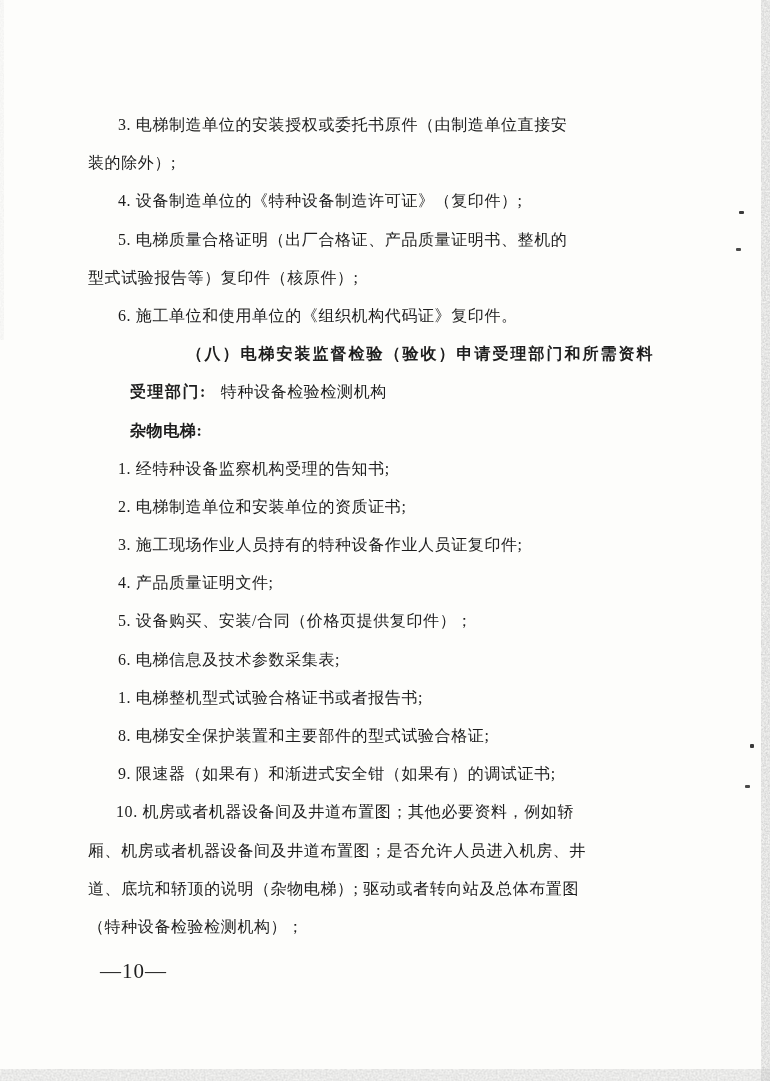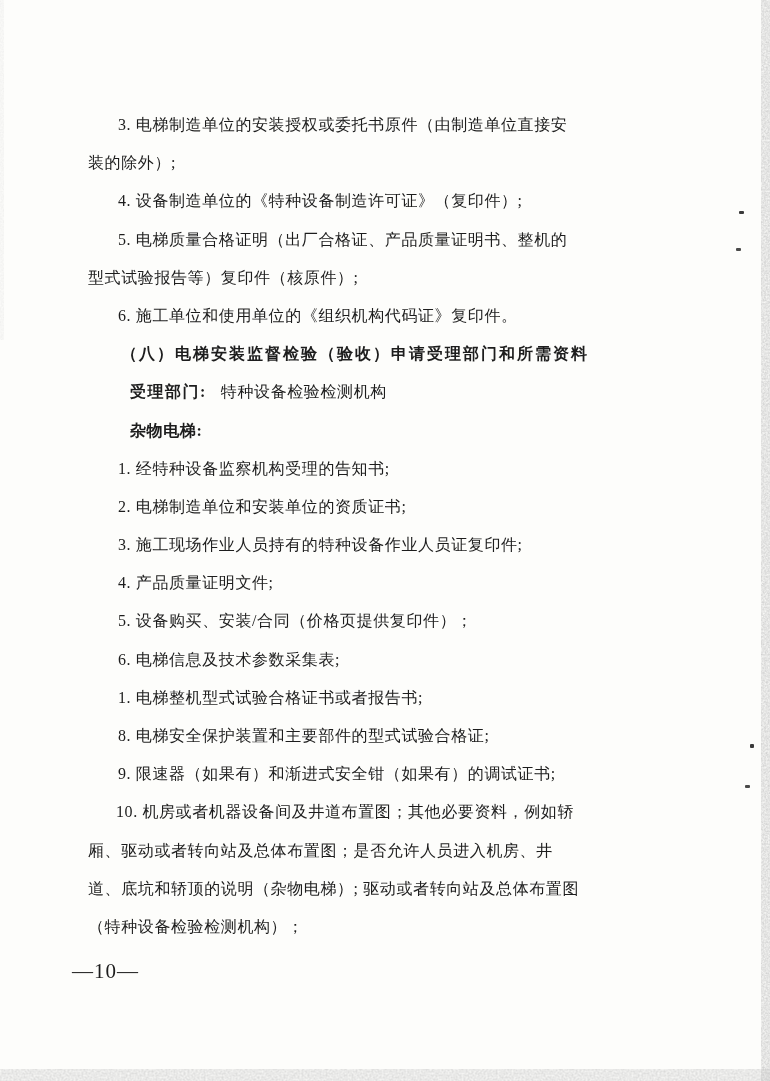--- a/index.html
+++ b/index.html
@@ -36,7 +36,7 @@
   .ind42 { padding-left: 42px; }   
   .ind28 { padding-left: 28px; }   
   .b { font-weight: 700; }
-  .heading { letter-spacing: 2px; }
+  .heading { letter-spacing: 2px; text-align: center; }
   .dept-label { margin-right: 14px; letter-spacing: 1.5px; }
   .pagenum {
     position: absolute;

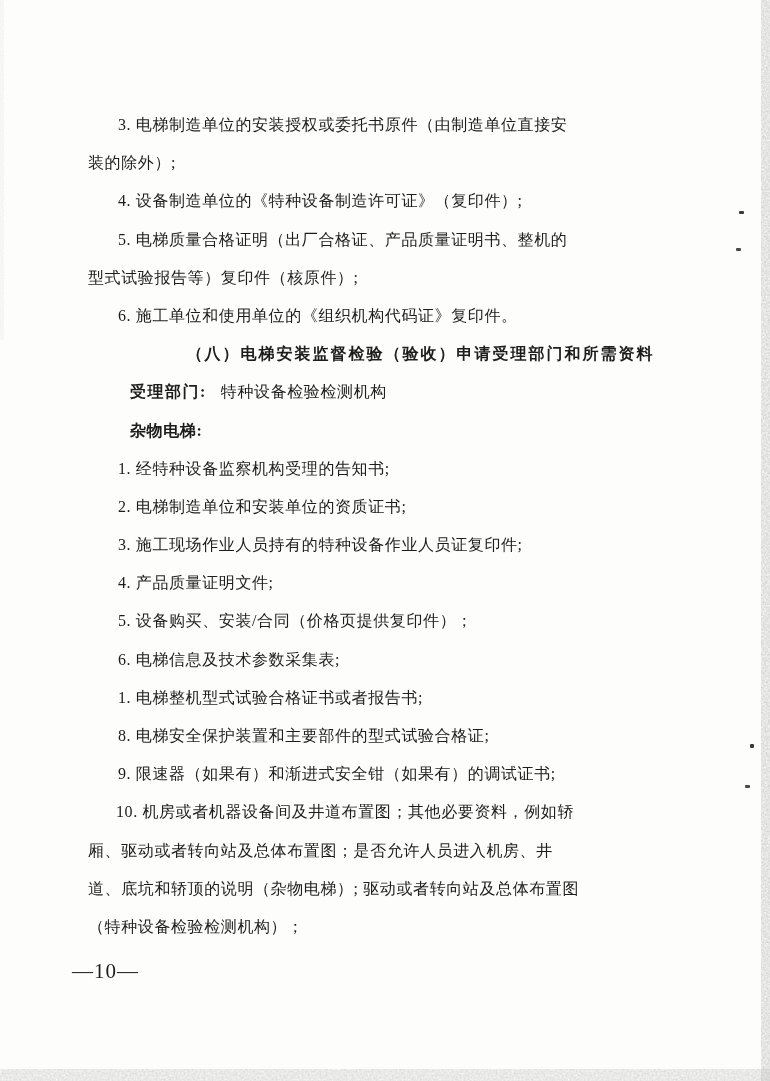--- a/index.html
+++ b/index.html
@@ -96,7 +96,7 @@
     <div class="ln ind30">9. 限速器（如果有）和渐进式安全钳（如果有）的调试证书;</div>
 
     <div class="ln ind28">10. 机房或者机器设备间及井道布置图；其他必要资料，例如轿</div>
-    <div class="ln">厢、驱动或者转向站及总体布置图；是否允许人员进入机房、井</div>
+    <div class="ln">厢、机房或者机器设备间及井道布置图；是否允许人员进入机房、井</div>
     <div class="ln">道、底坑和轿顶的说明（杂物电梯）; 驱动或者转向站及总体布置图</div>
     <div class="ln">（特种设备检验检测机构）；</div>
 

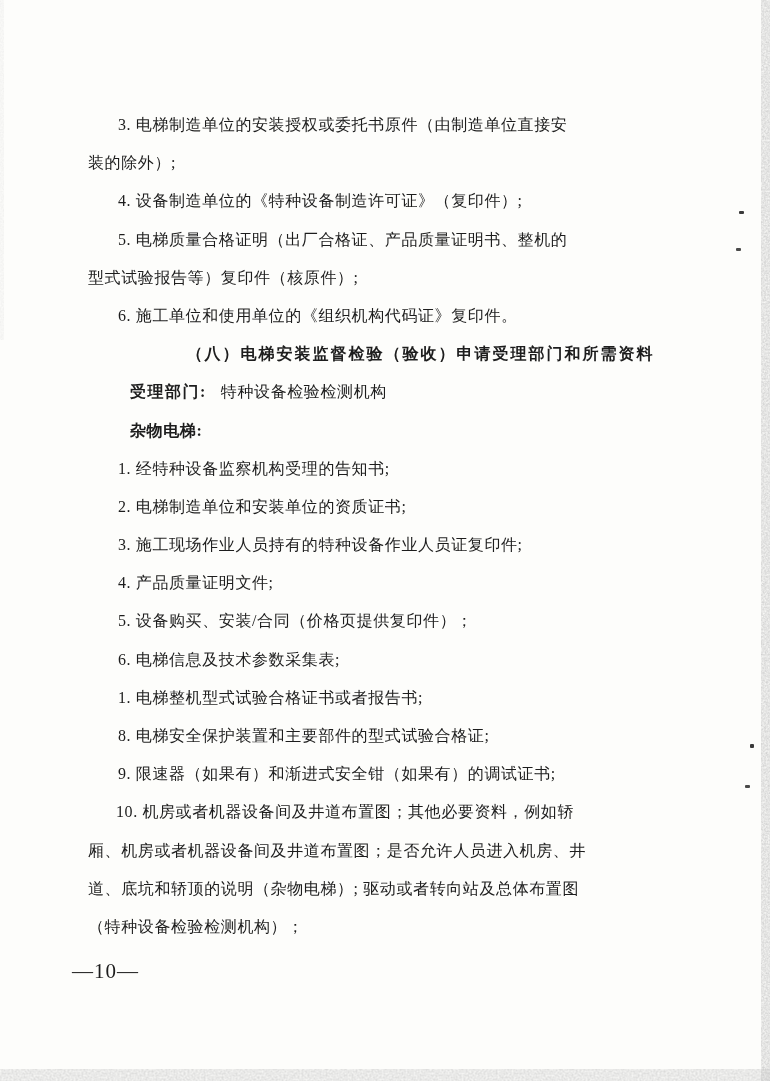--- a/index.html
+++ b/index.html
@@ -40,7 +40,7 @@
   .dept-label { margin-right: 14px; letter-spacing: 1.5px; }
   .pagenum {
     position: absolute;
-    left: 72px;
+    left: 100px;
     top: 956px;
     font-size: 21px;
     line-height: 30px;

